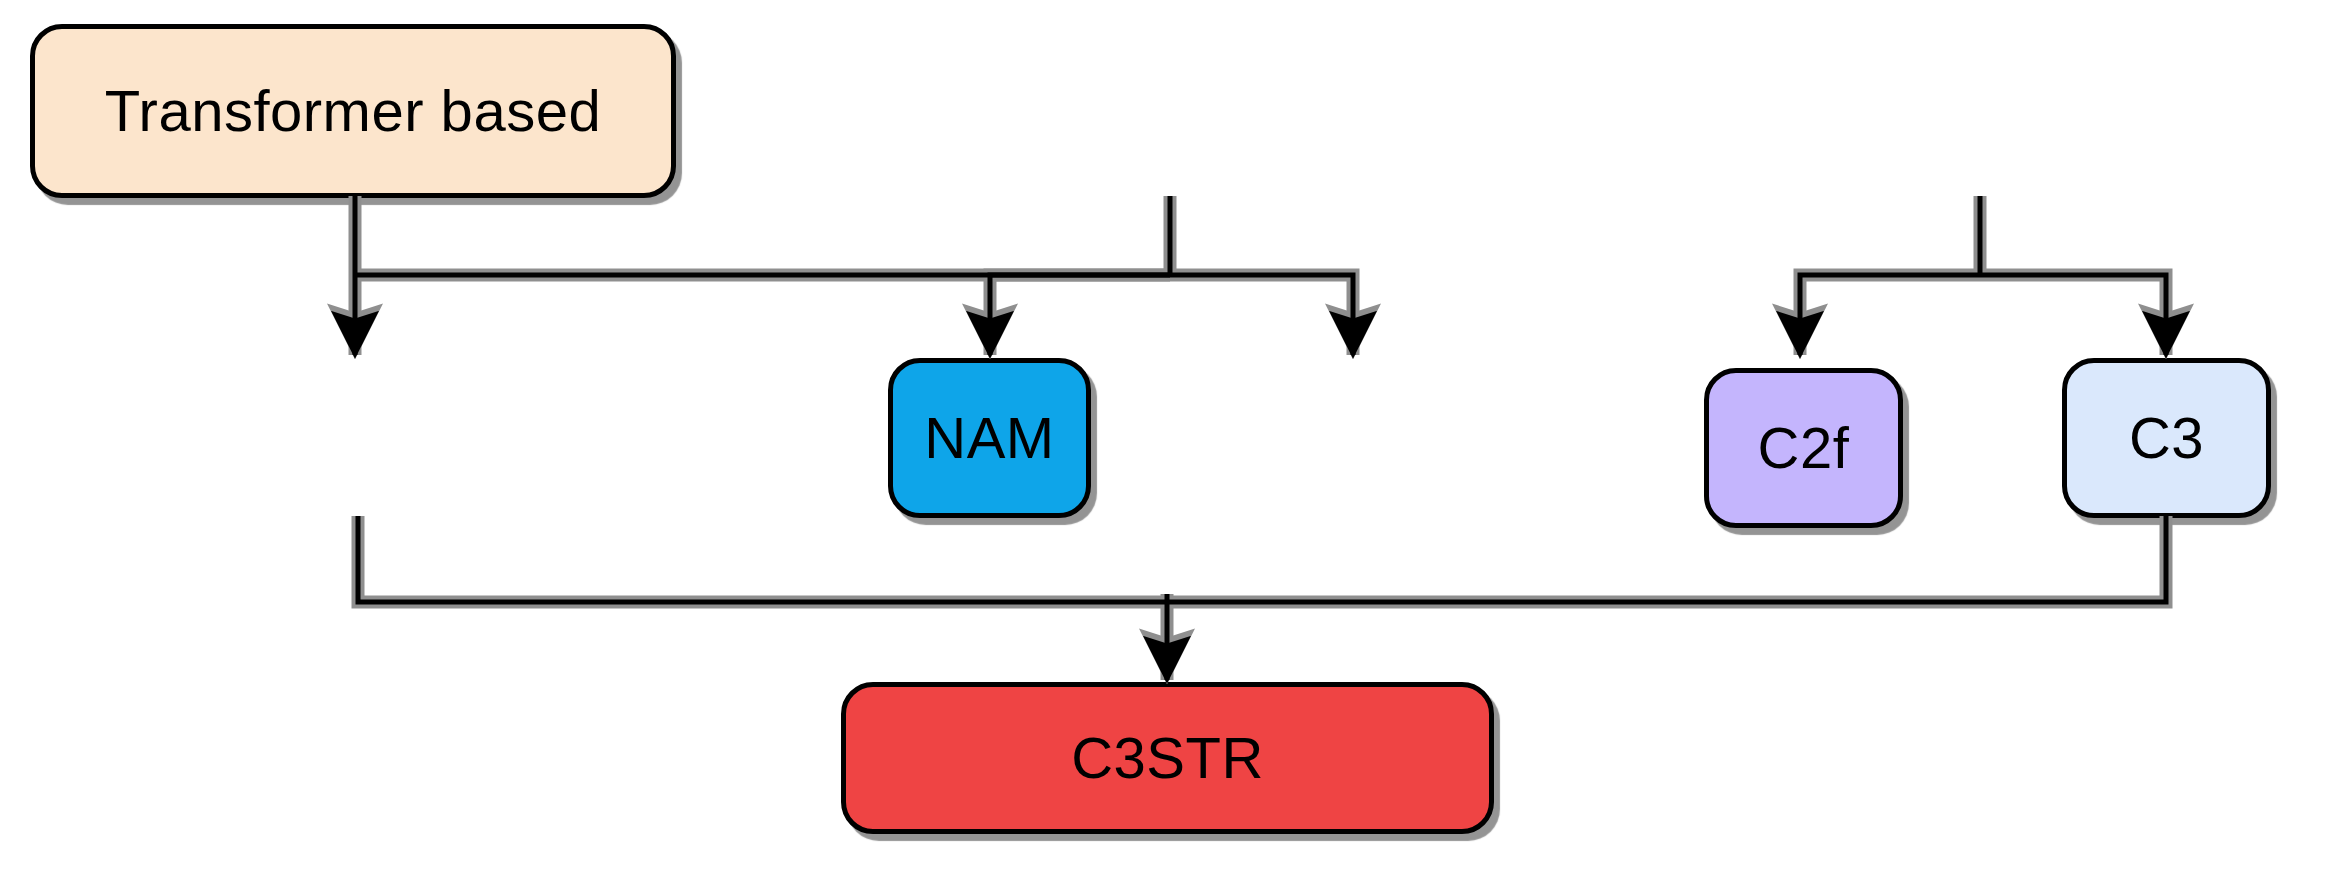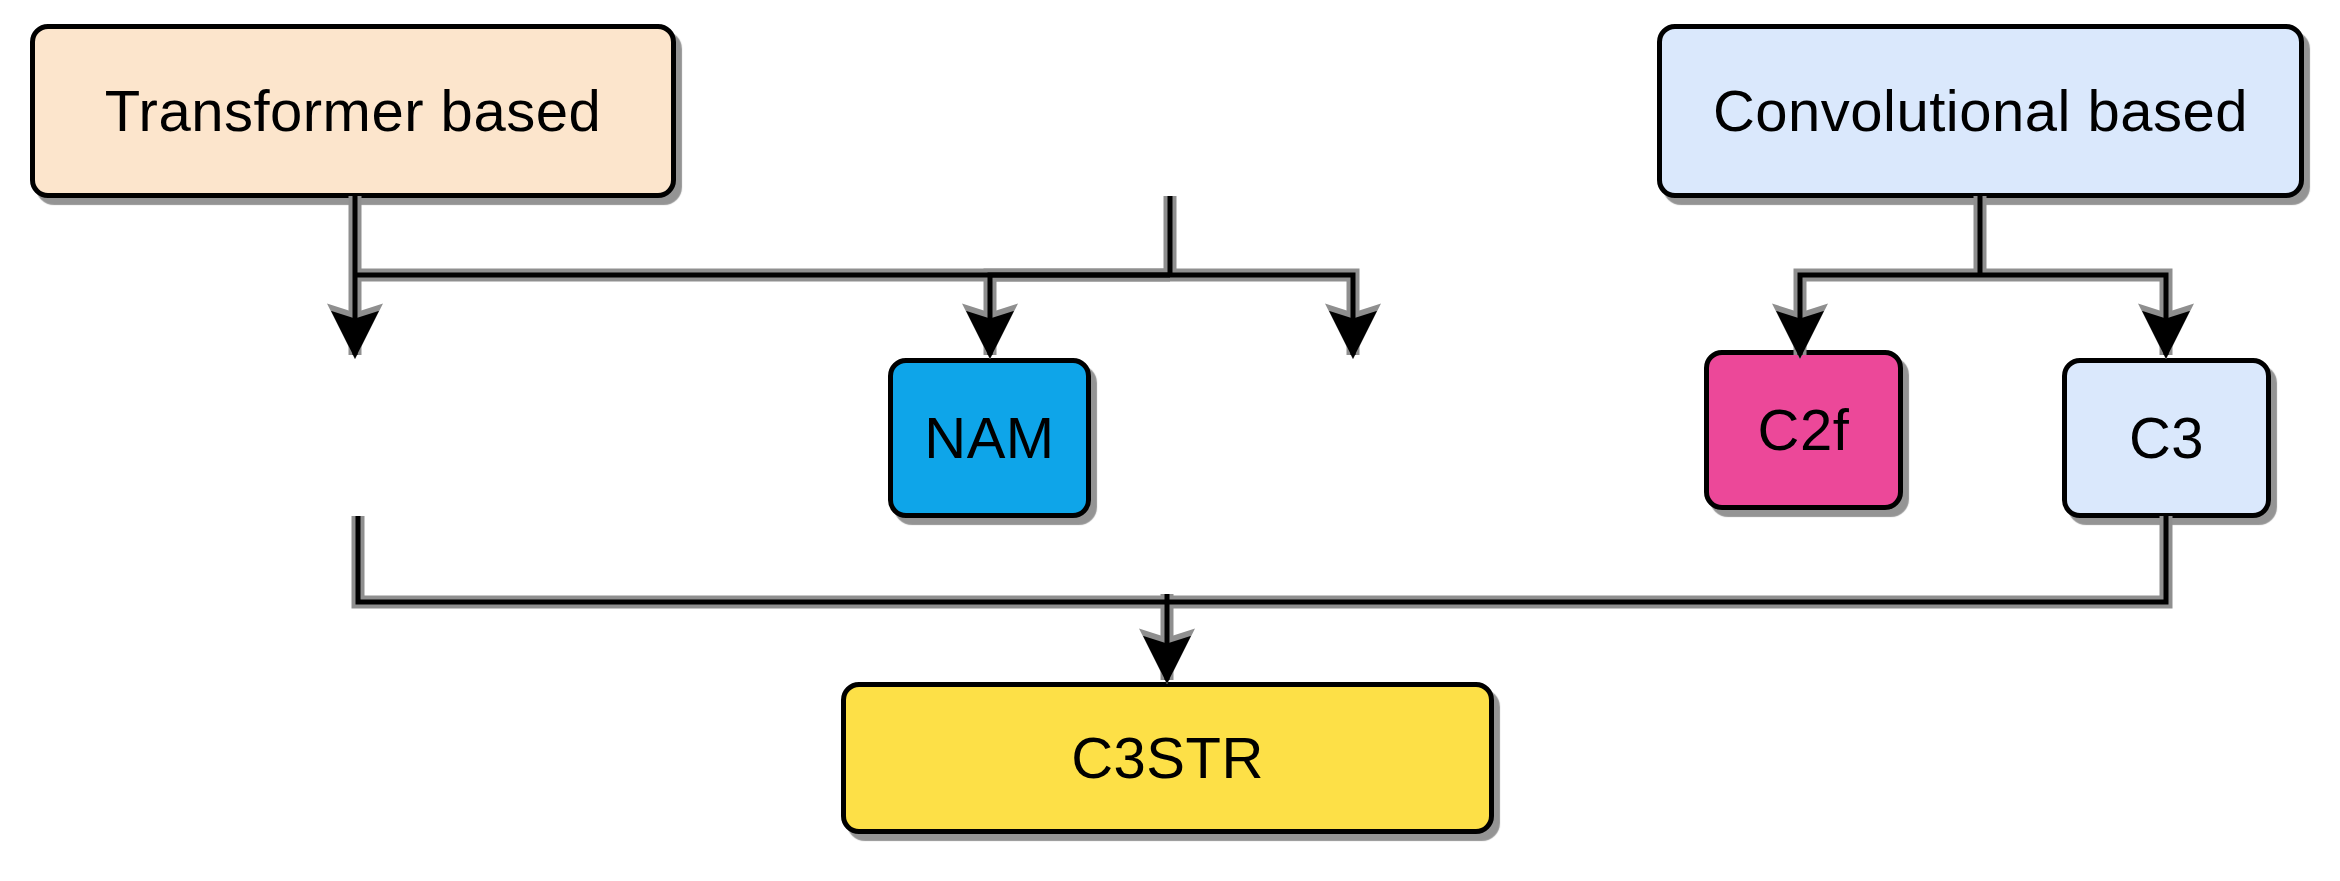--- a/index.html
+++ b/index.html
@@ -28,7 +28,7 @@
     position: absolute;
     box-sizing: border-box;
     border: 5px solid #000000;
-    border-radius: 18px;
+    border-radius: 32px;
     box-shadow: 6px 7px 1px rgba(0, 0, 0, 0.42);
     display: flex;
     align-items: center;

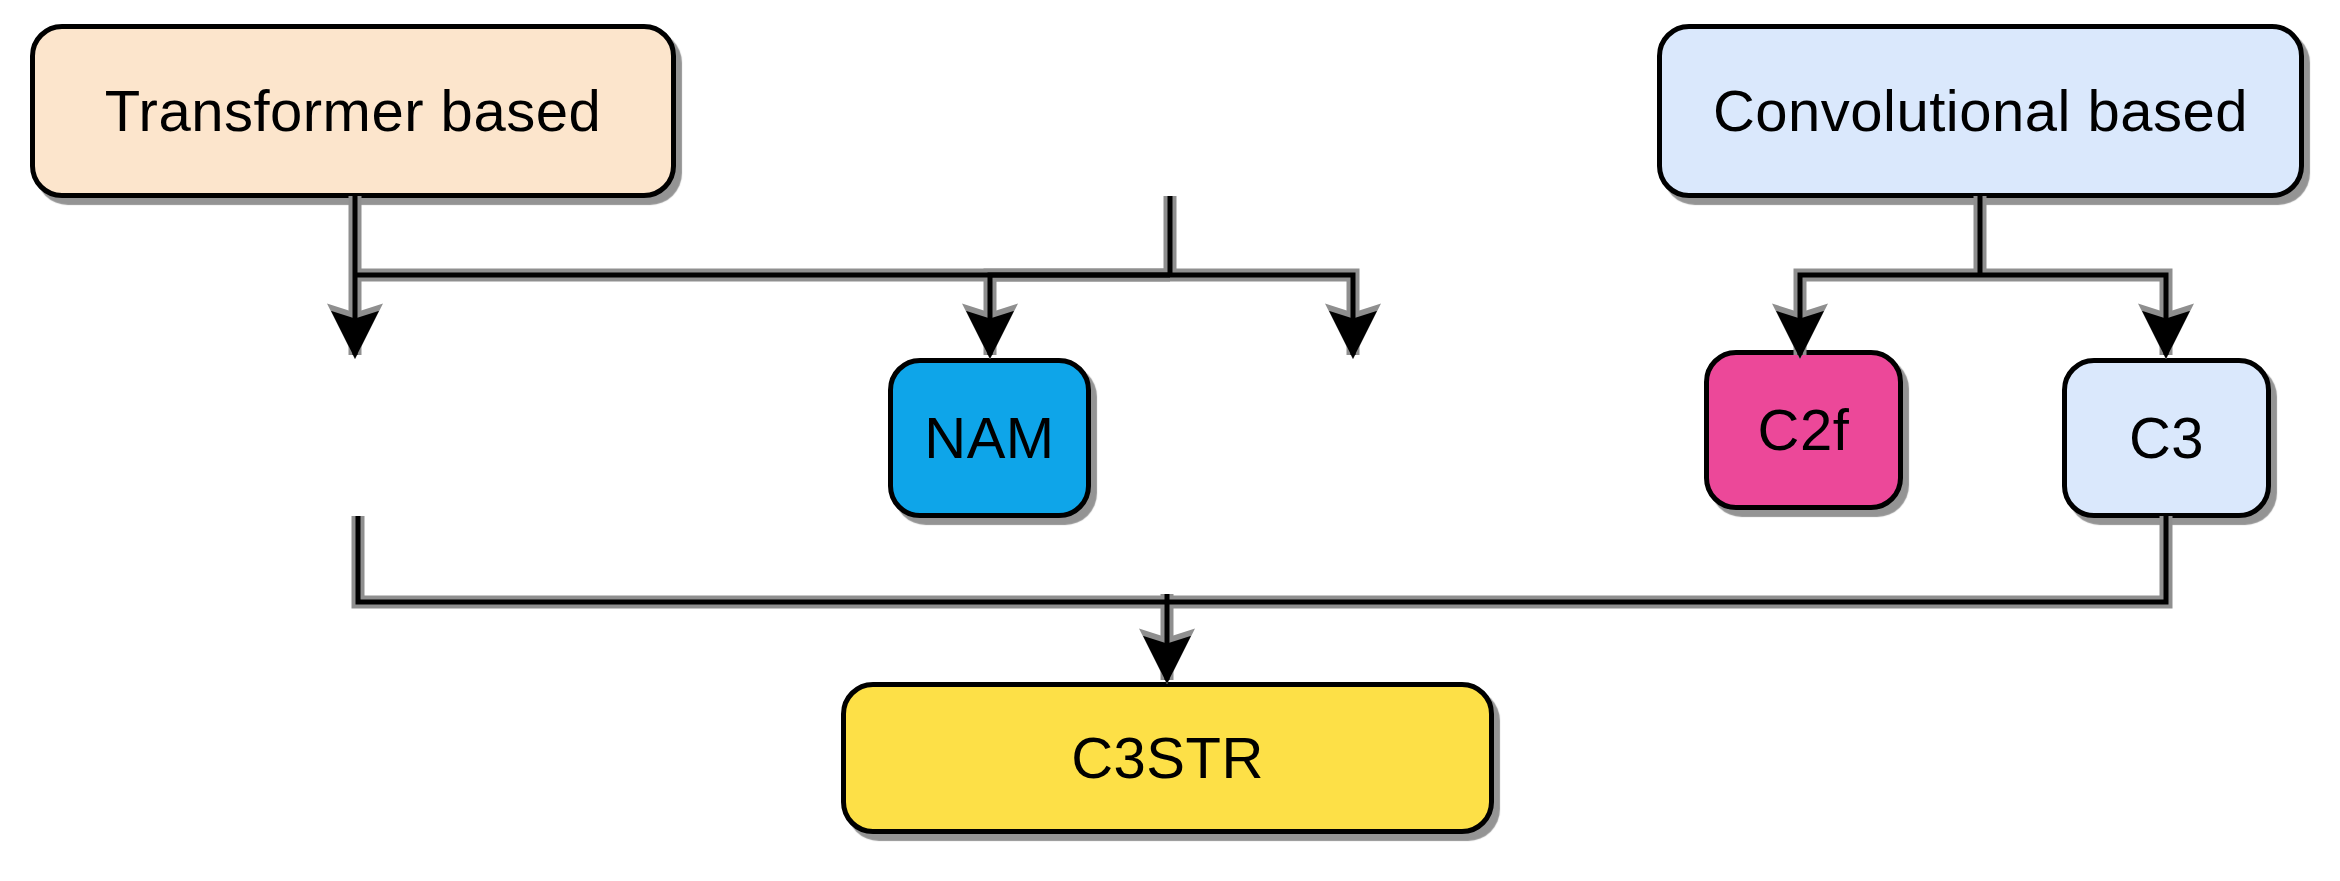--- a/index.html
+++ b/index.html
@@ -98,9 +98,6 @@
 <div class="node" style="left: 30px; top: 24px; width: 646px; height: 174px; background: rgb(252, 229, 204);">
       <span>Transformer based</span>
     </div>
-    <div class="node" style="left: 1657px; top: 24px; width: 647px; height: 174px; background: rgb(218, 232, 252);">
-      <span>Convolutional based</span>
-    </div>
     <div class="node" style="left: 888px; top: 358px; width: 203px; height: 160px; background: #0ea5e9;">
       <span>NAM</span>
     </div>

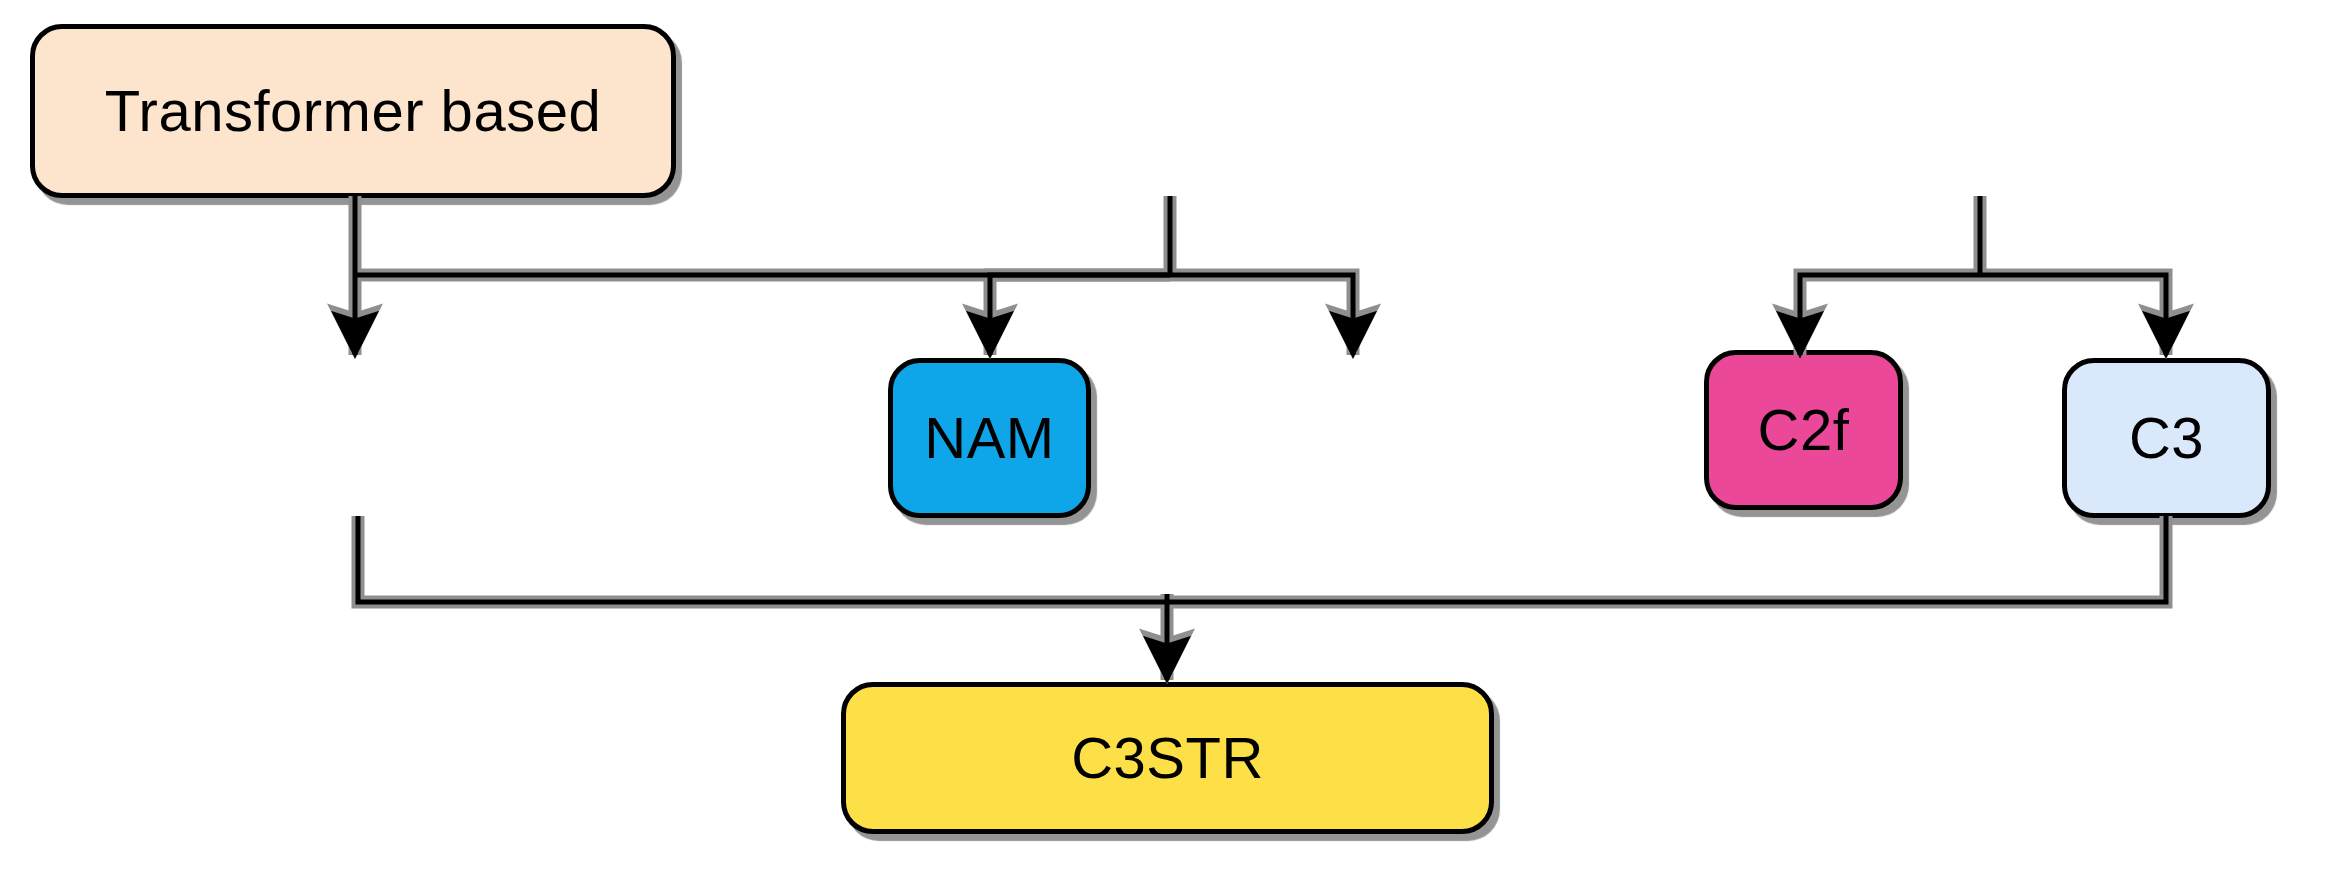--- a/index.html
+++ b/index.html
@@ -101,7 +101,7 @@
     <div class="node" style="left: 888px; top: 358px; width: 203px; height: 160px; background: #0ea5e9;">
       <span>NAM</span>
     </div>
-    <div class="node" style="left: 1704px; top: 350px; width: 199px; height: 160px; background: #ec4899;">
+    <div class="node" style="left: 1704px; top: 368px; width: 199px; height: 160px; background: #c4b5fd;">
       <span>C2f</span>
     </div>
     <div class="node" style="left: 2062px; top: 358px; width: 209px; height: 160px; background: rgb(218, 232, 252);">

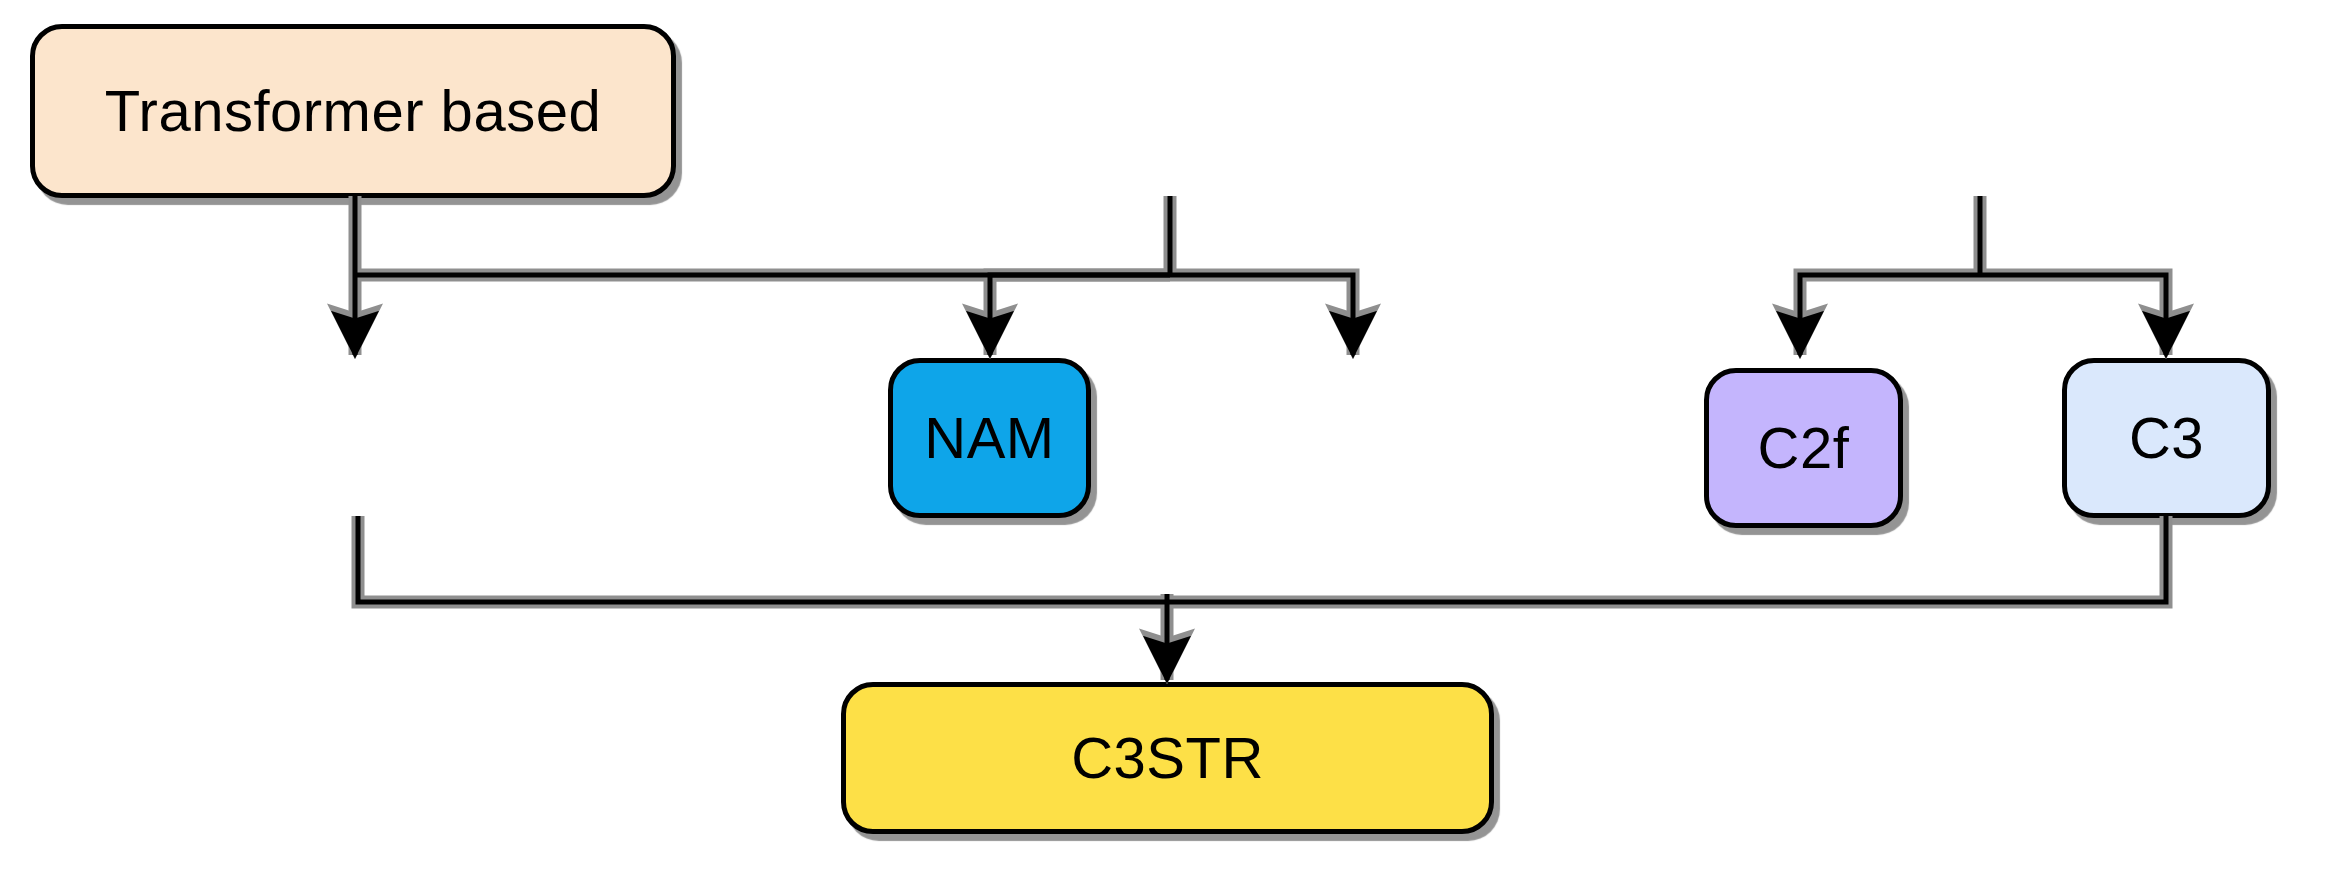--- a/index.html
+++ b/index.html
@@ -107,7 +107,7 @@
     <div class="node" style="left: 2062px; top: 358px; width: 209px; height: 160px; background: rgb(218, 232, 252);">
       <span>C3</span>
     </div>
-    <div class="node" style="left: 841px; top: 682px; width: 653px; height: 152px; background: #fde047;">
+    <div class="node" style="left: 841px; top: 682px; width: 653px; height: 152px; background: #ef4444;">
       <span>C3STR</span>
     </div>
   </div>

